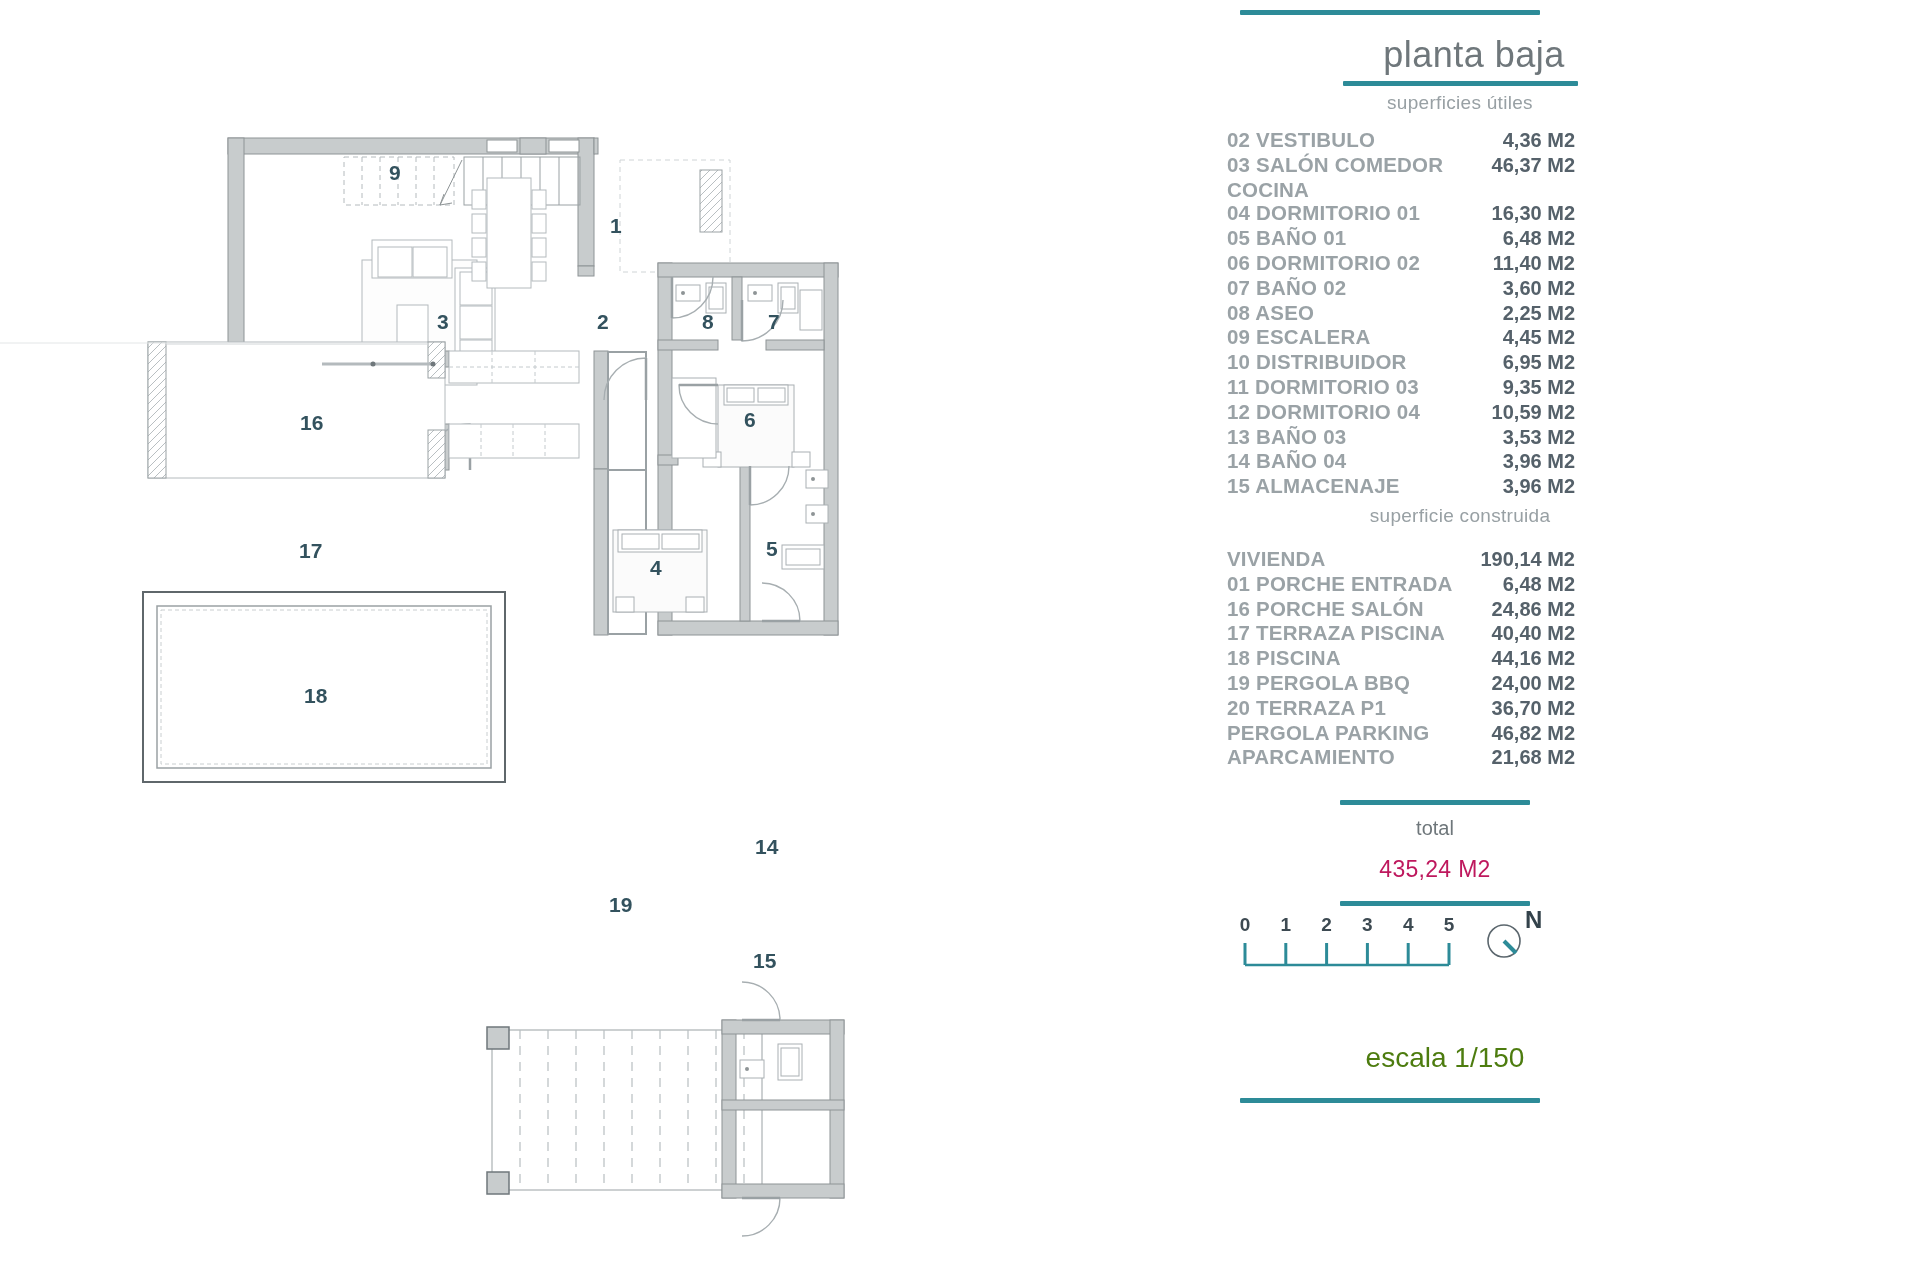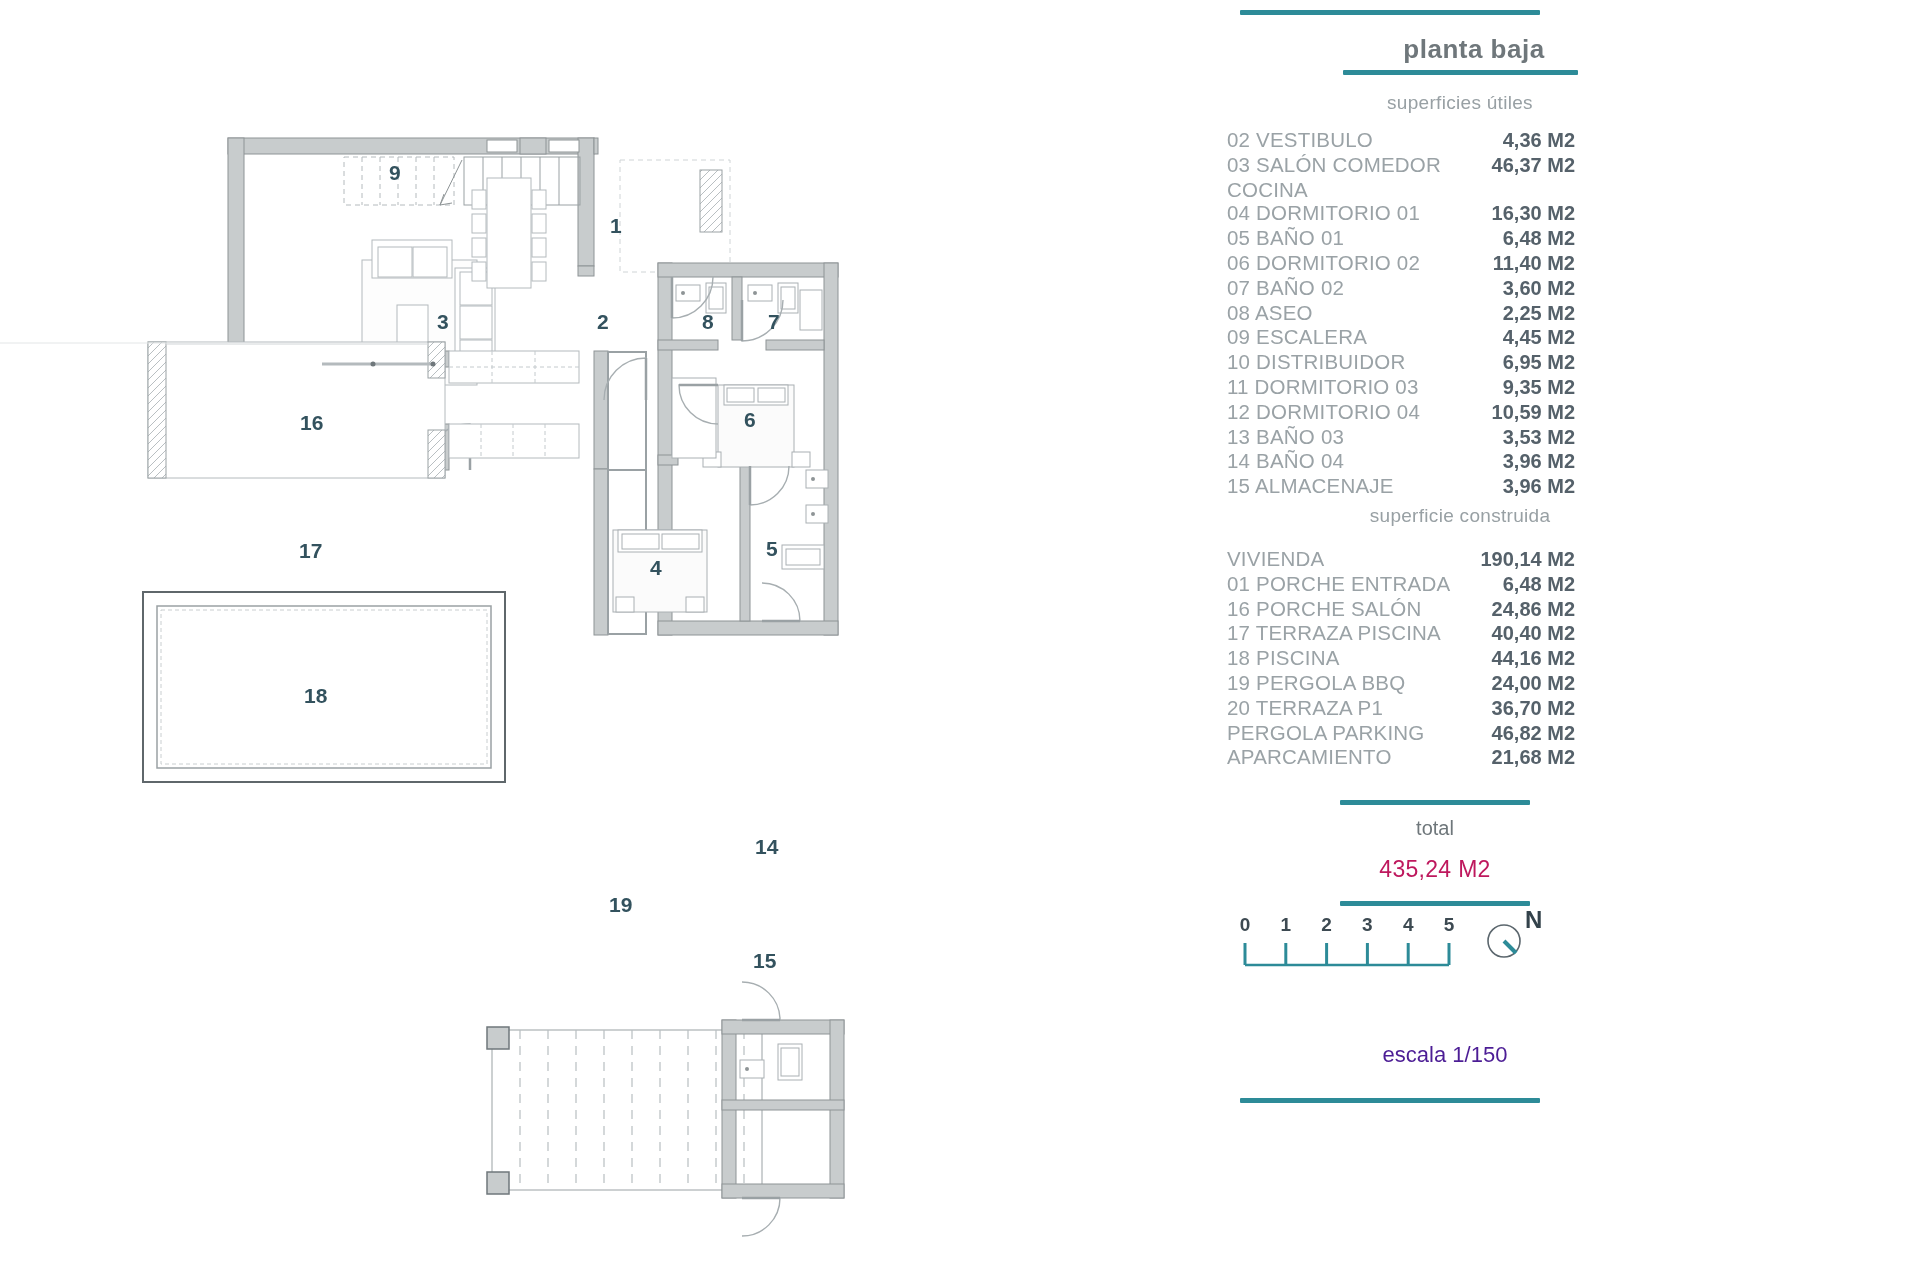--- a/index.html
+++ b/index.html
@@ -25,8 +25,8 @@
 
   .center{display:flex;flex-direction:column;align-items:center;}
   .floor-title{
-    font-size:26px;color:#6f777b;letter-spacing:.5px;
-    font-weight:700;line-height:1.1;margin-left:28px;
+    font-size:36px;color:#6f777b;letter-spacing:.5px;
+    font-weight:400;line-height:1.1;margin-left:28px;
   }
   .sub-title{font-size:19px;color:#98a0a4;font-weight:300;letter-spacing:.3px;}
 

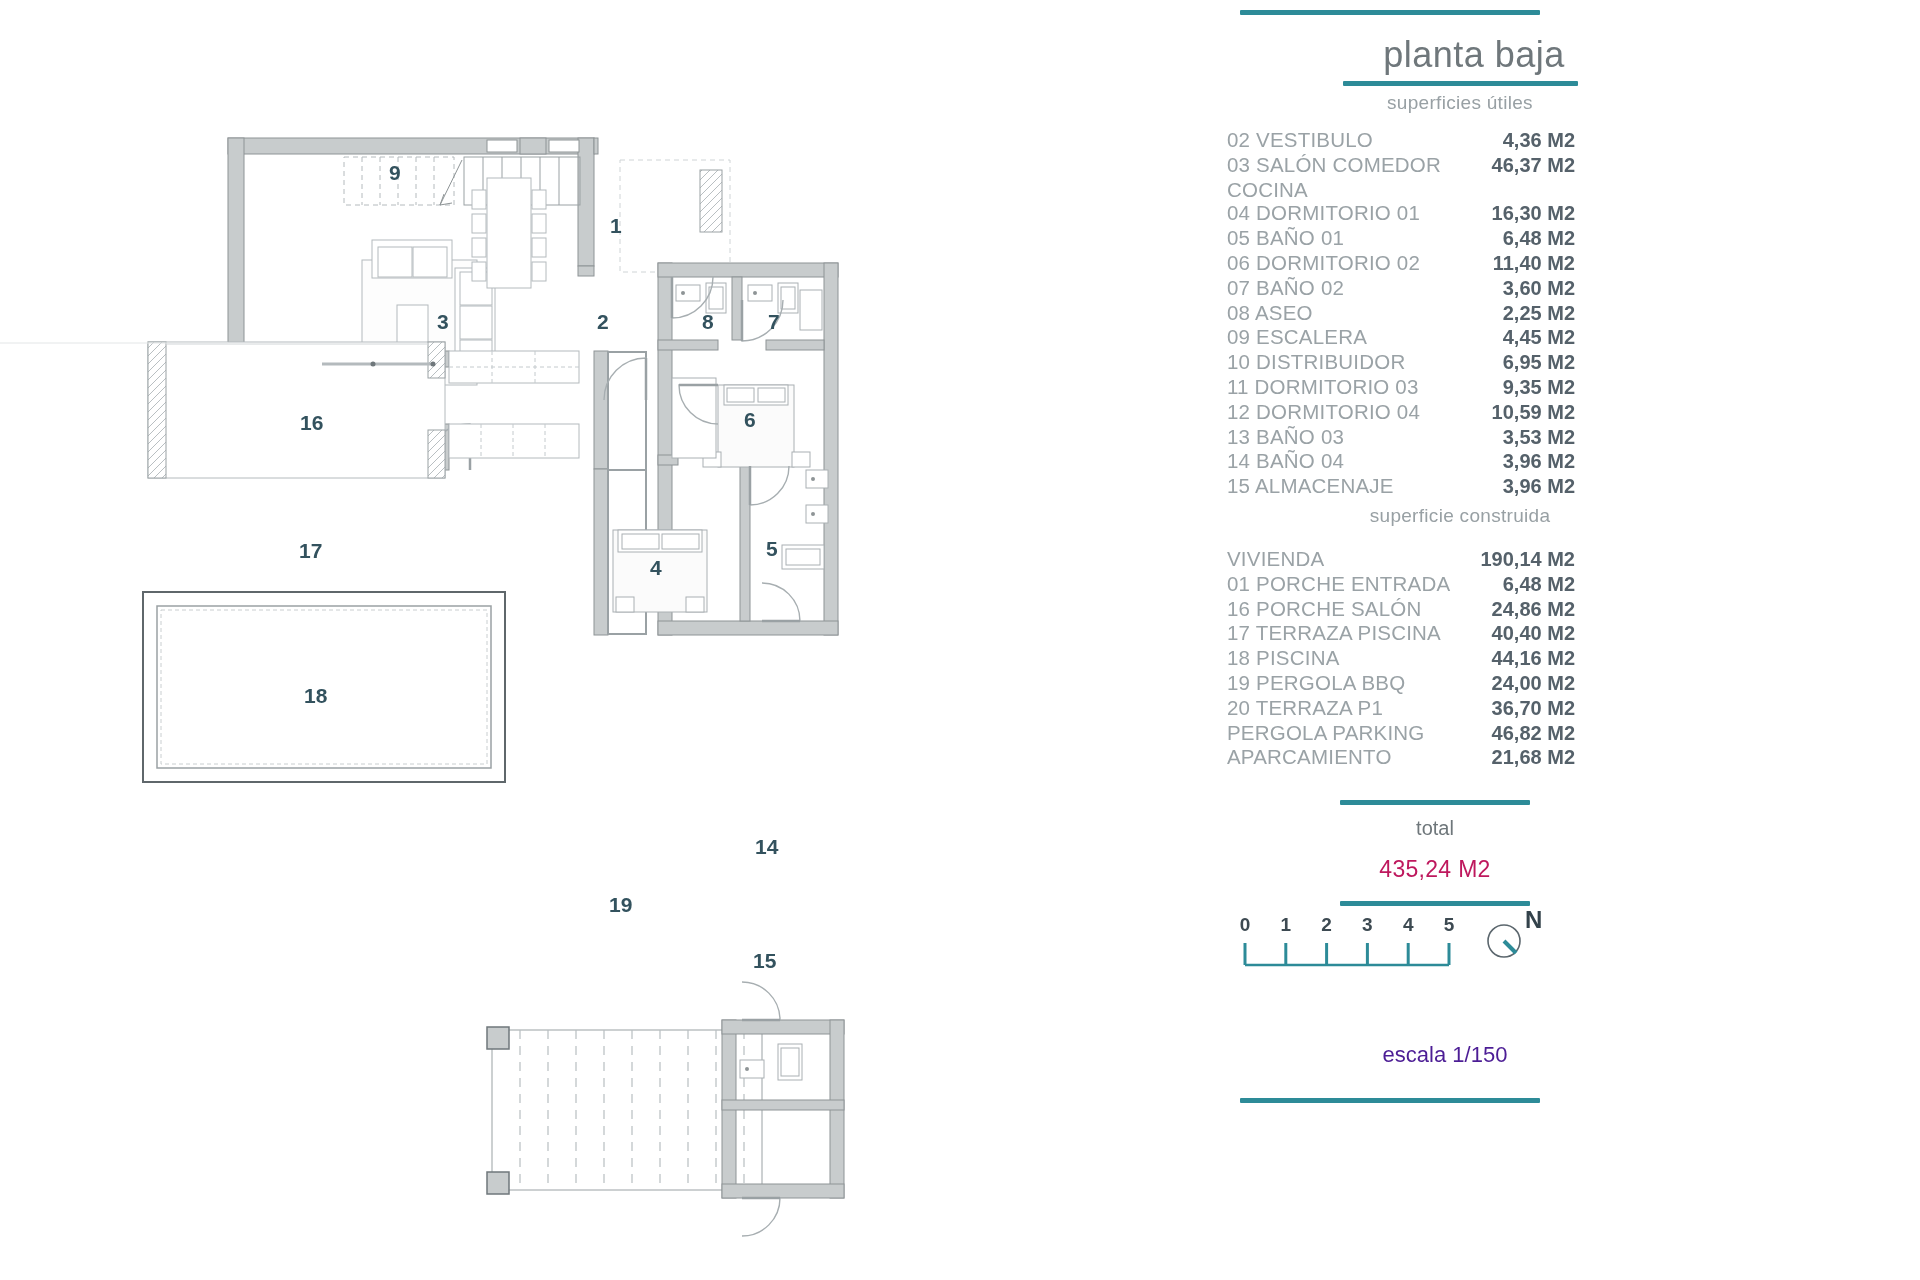--- a/index.html
+++ b/index.html
@@ -33,7 +33,7 @@
   
   .area-table{width:100%;border-collapse:collapse;}
   .area-table td{
-    font-size:20.5px;font-weight:400;color:#9aa2a6;
+    font-size:20.5px;font-weight:700;color:#9aa2a6;
     letter-spacing:.2px;padding:0;line-height:23.8px;white-space:nowrap;
     vertical-align:baseline;
   }

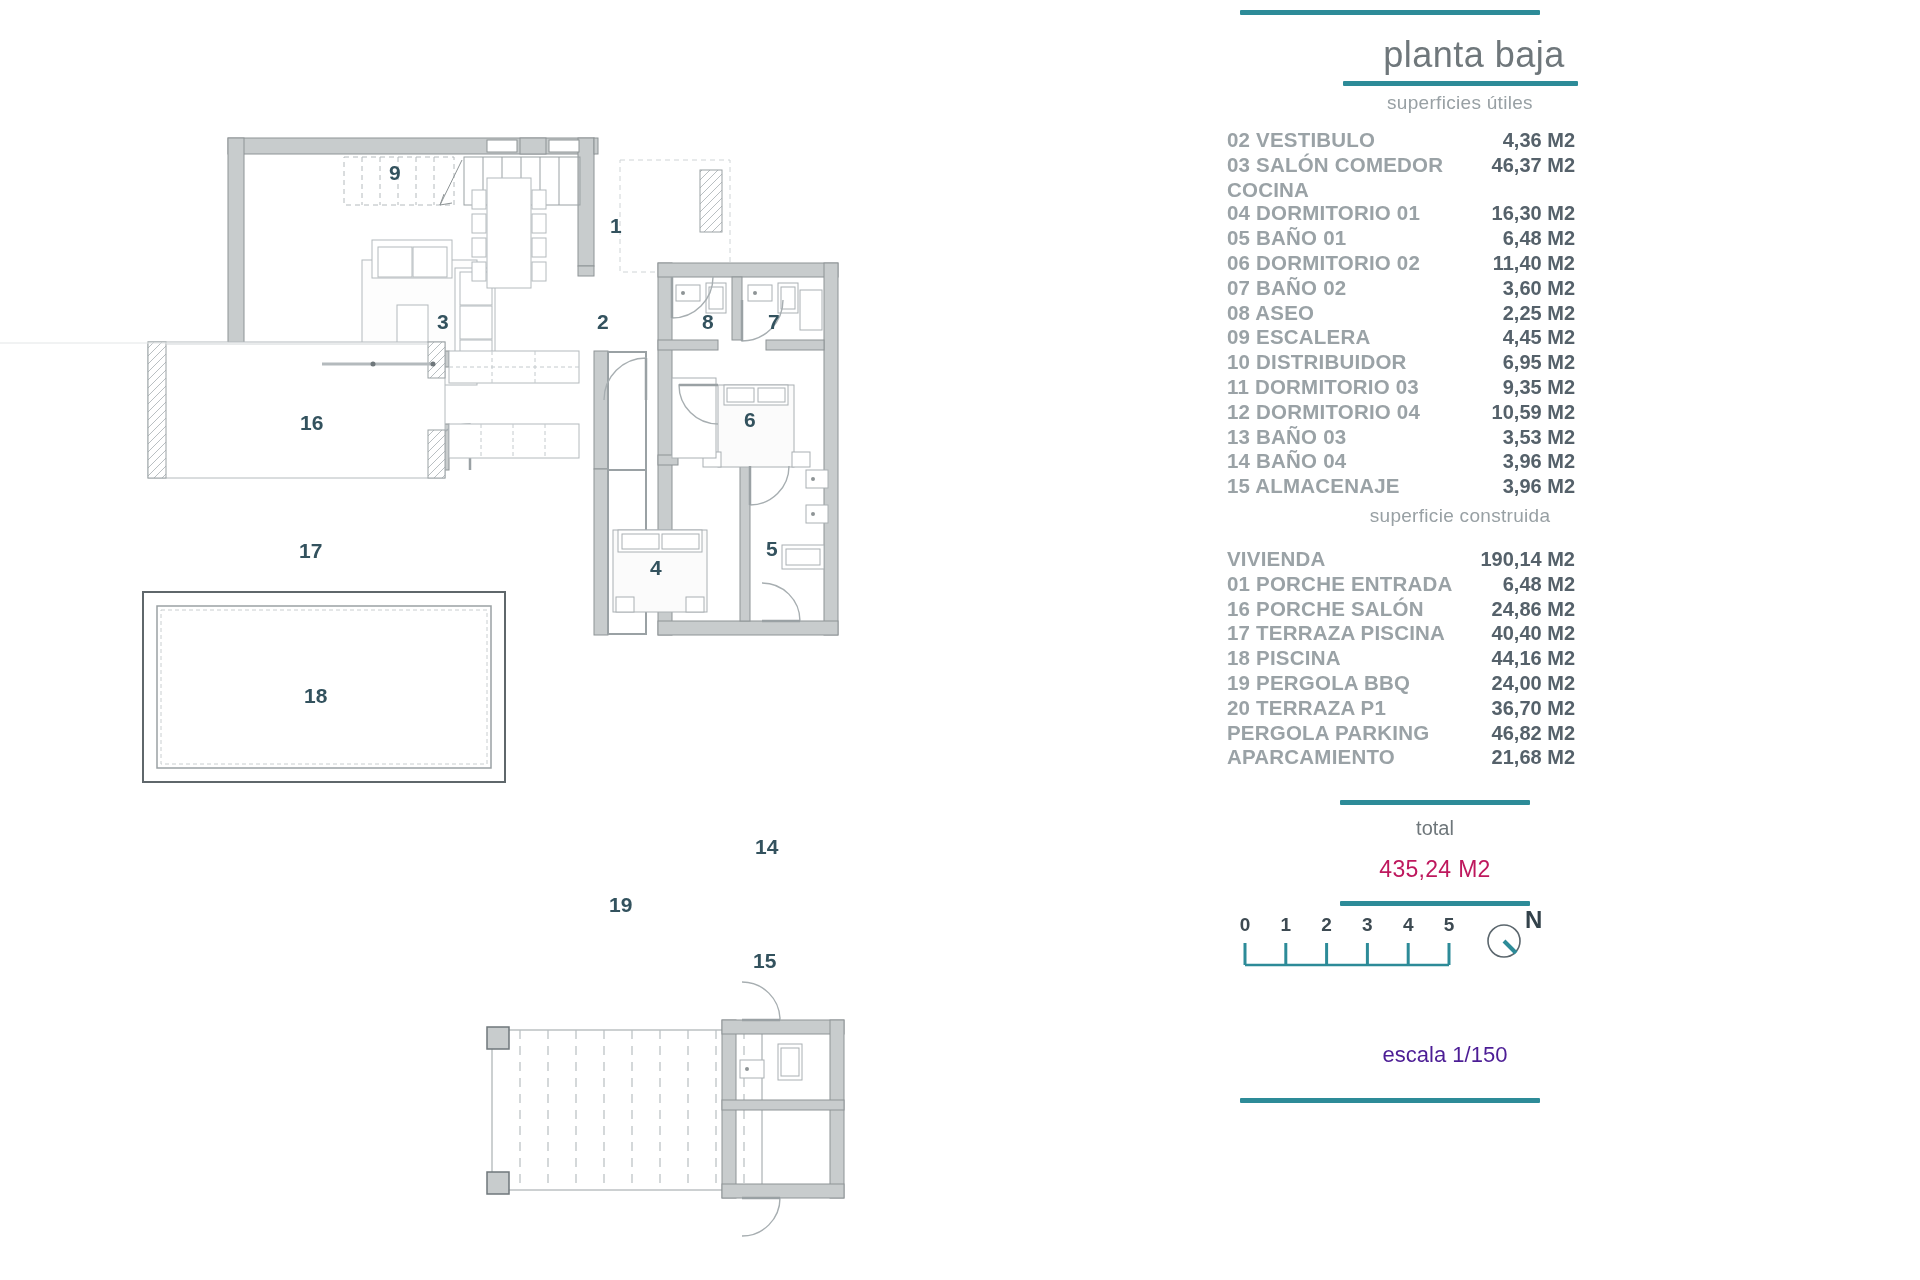--- a/index.html
+++ b/index.html
@@ -45,7 +45,7 @@
   .total-label{font-size:20px;color:#6f777b;font-weight:300;}
   .total-value{font-size:23px;color:#be185d;font-weight:300;letter-spacing:.3px;}
 
-  .scale-caption{font-size:22px;color:#4c1d95;font-weight:300;}
+  .scale-caption{font-size:28px;color:#4d7c0f;font-weight:300;}
   .north-letter{font-size:24px;color:#33424b;font-weight:bold;}
 </style>
 </head>

